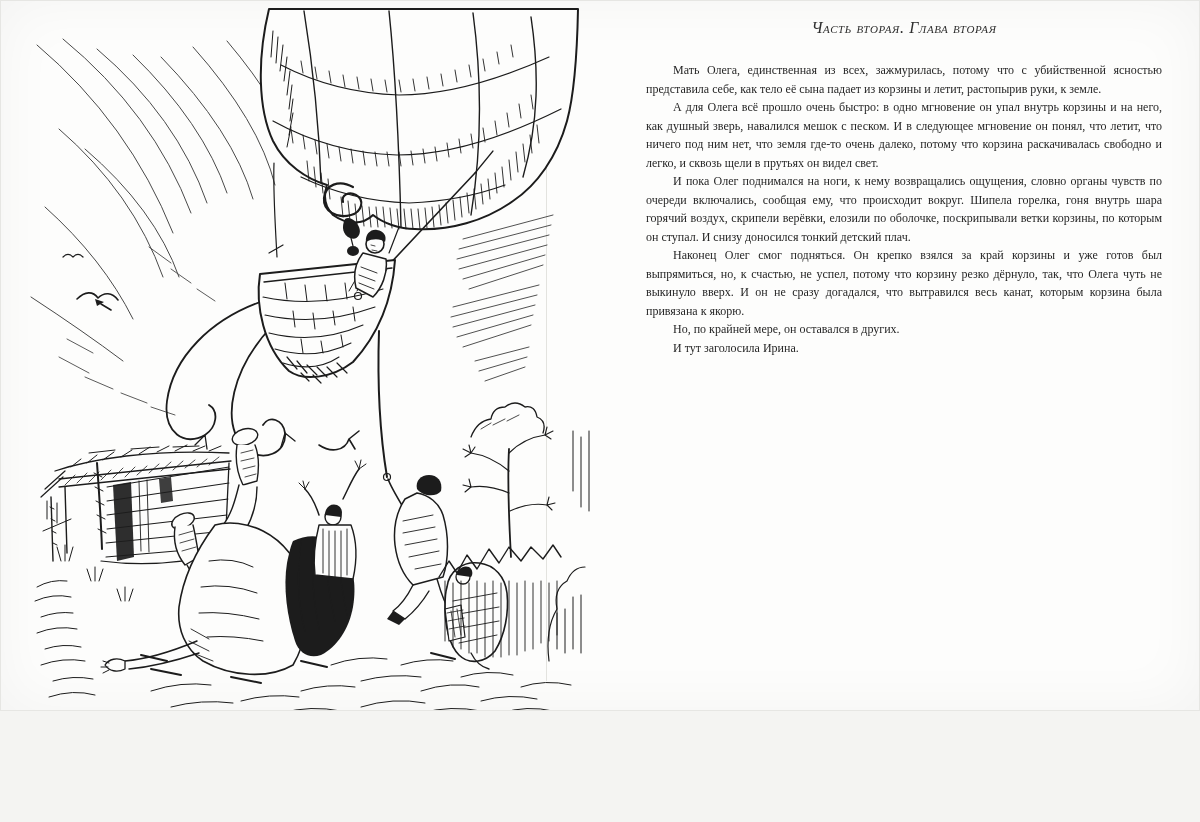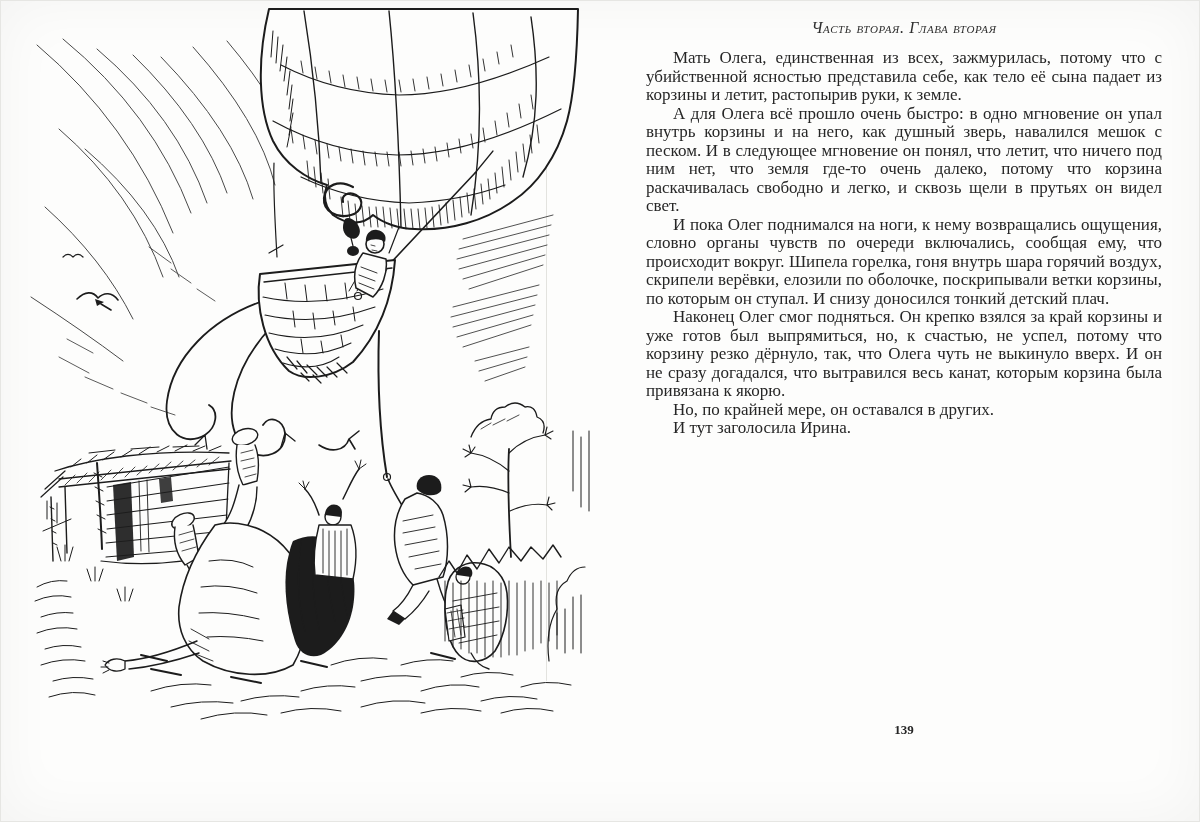--- a/index.html
+++ b/index.html
@@ -4,7 +4,7 @@
 <style>
   html,body{margin:0;padding:0;}
   body{width:1200px;height:822px;background:#f4f4f2;font-family:"Liberation Serif",serif;}
-  .spread{position:relative;width:1200px;height:822px;background:#fdfdfc;overflow:hidden;
+  .spread{position:relative;width:1200px;height:711px;background:#fdfdfc;overflow:hidden;
           box-shadow:inset 0 0 60px rgba(0,0,0,0.045);border:1px solid #e6e6e3;box-sizing:border-box;}
   .page-edge{position:absolute;left:545px;top:120px;width:1px;height:560px;background:#e3e3df;}
   .illustration{position:absolute;left:0;top:0;}

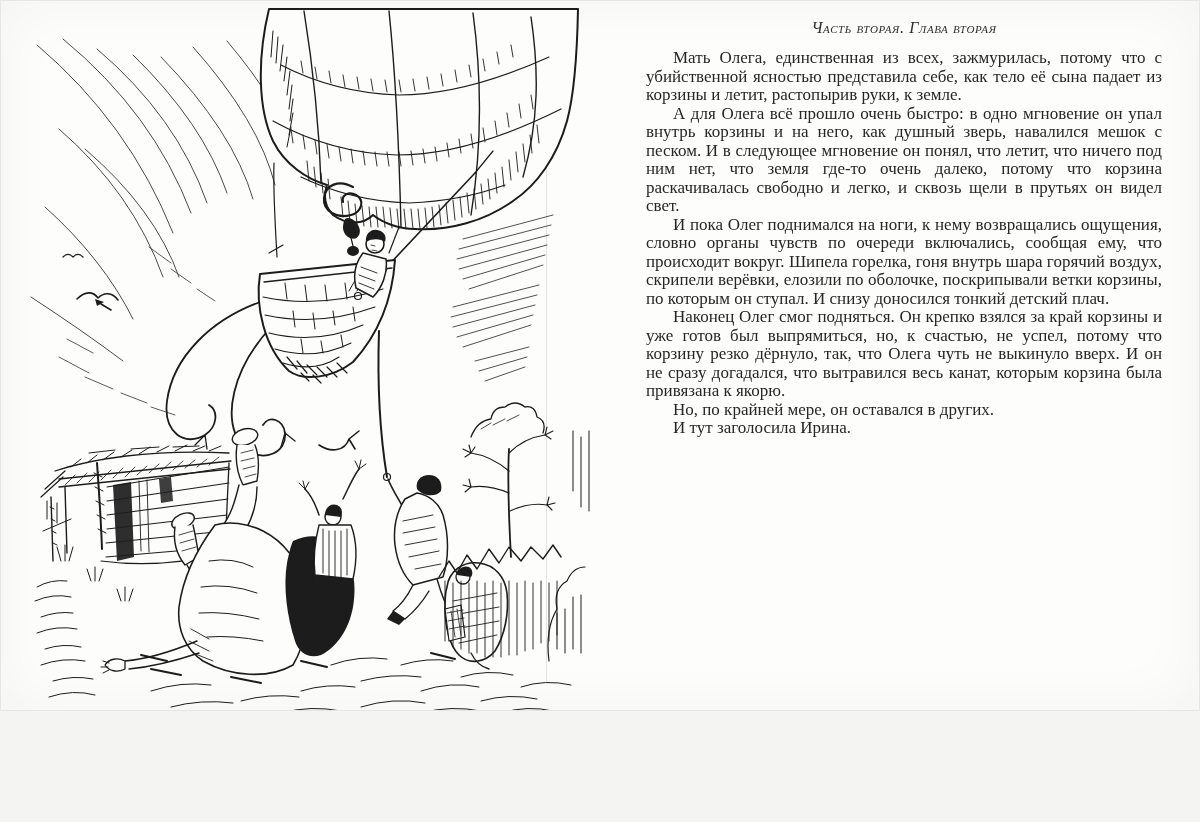--- a/index.html
+++ b/index.html
@@ -11,7 +11,7 @@
   .right-page{position:absolute;left:645px;top:18px;width:516px;color:#262626;}
   .running-head{font-style:italic;font-variant:small-caps;text-align:center;font-size:16px;
                 letter-spacing:0.6px;color:#2e2e2e;}
-  .body-text{margin-top:12px;font-size:17px;line-height:18.5px;text-align:justify;
+  .body-text{margin-top:24px;font-size:12px;line-height:18.5px;text-align:justify;
              hyphens:auto;-webkit-hyphens:auto;}
   .body-text p{margin:0;text-indent:27px;}
   .page-number{position:absolute;left:645px;top:721px;width:516px;text-align:center;

